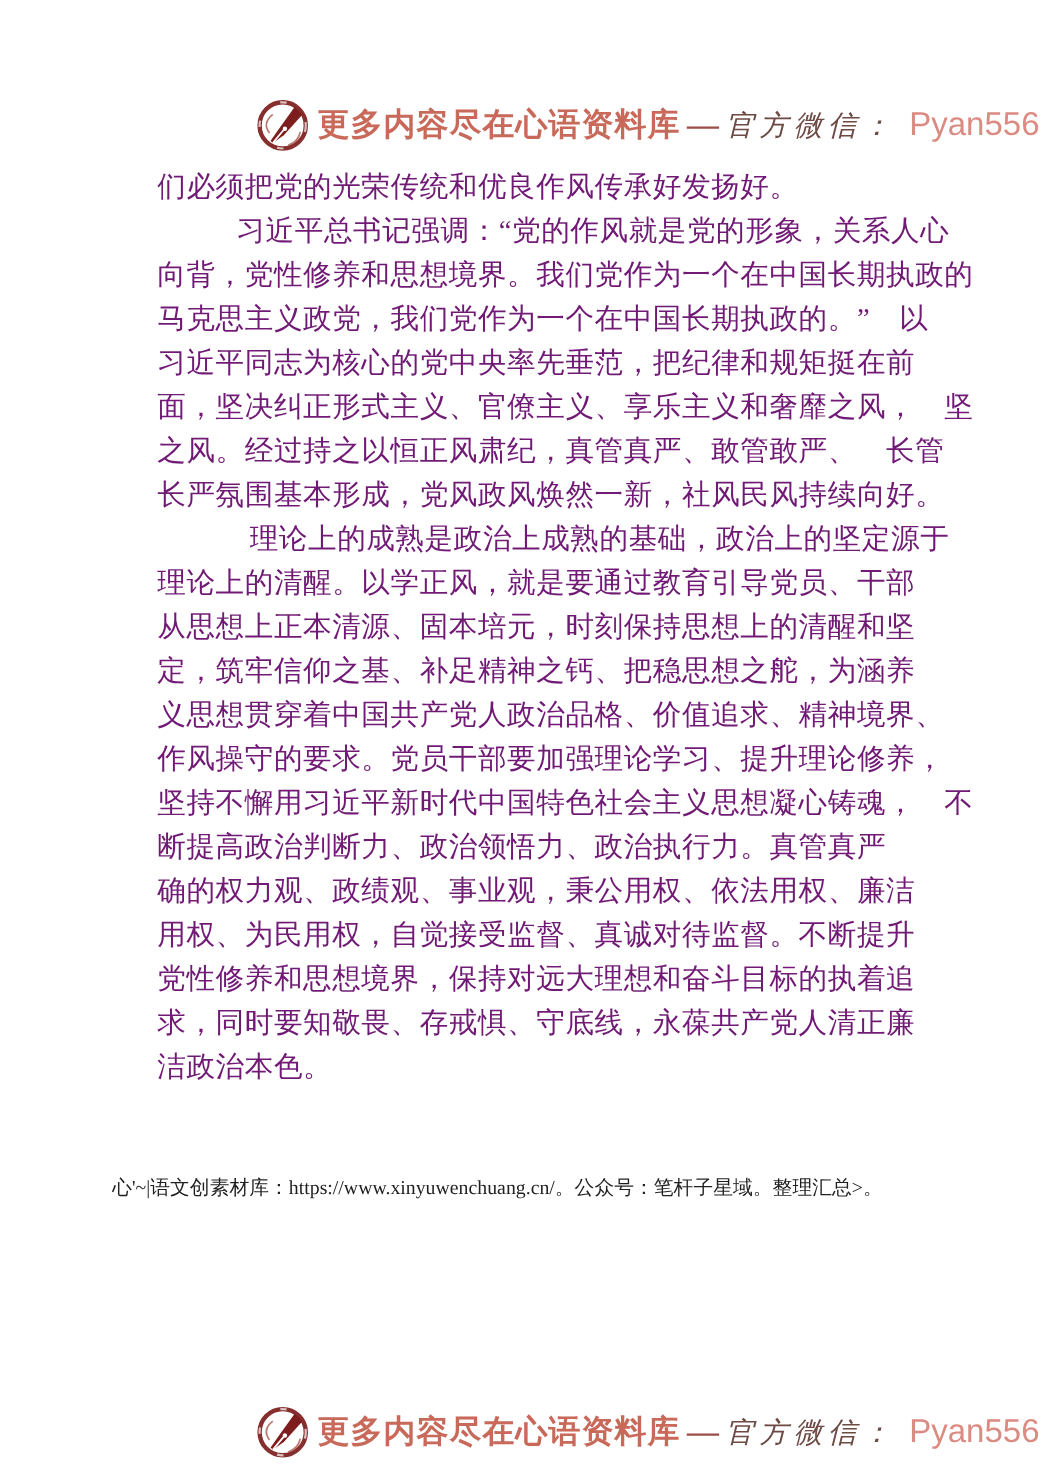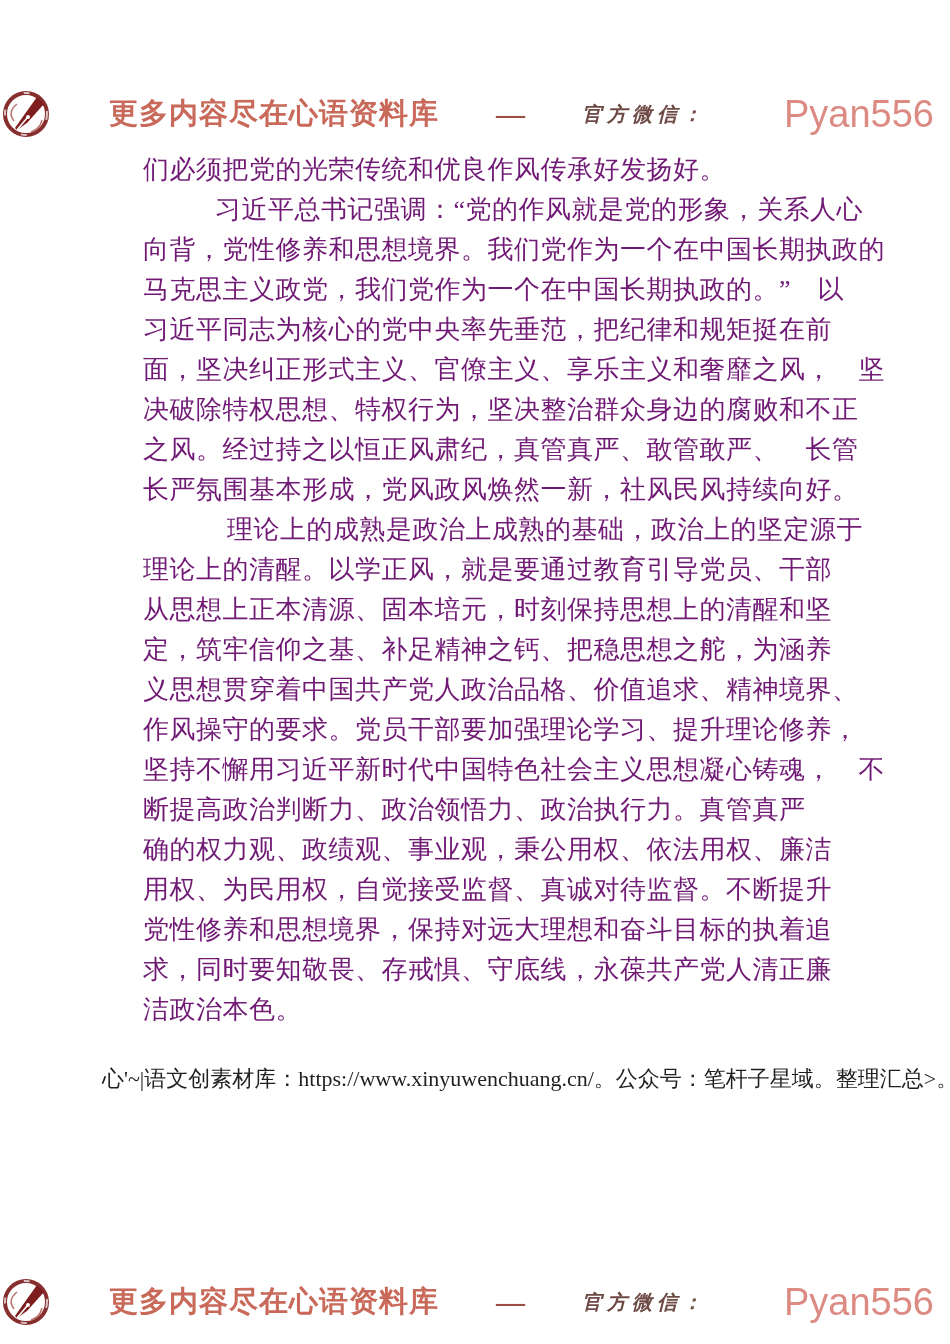--- a/index.html
+++ b/index.html
@@ -20,10 +20,10 @@
   .watermark {
     position: absolute;
     left: 0;
-    right: 16px;
+    right: 5px;
     display: flex;
     align-items: center;
-    justify-content: space-between;
+    justify-content: flex-end;
     gap: 4px;
     white-space: nowrap;
   }

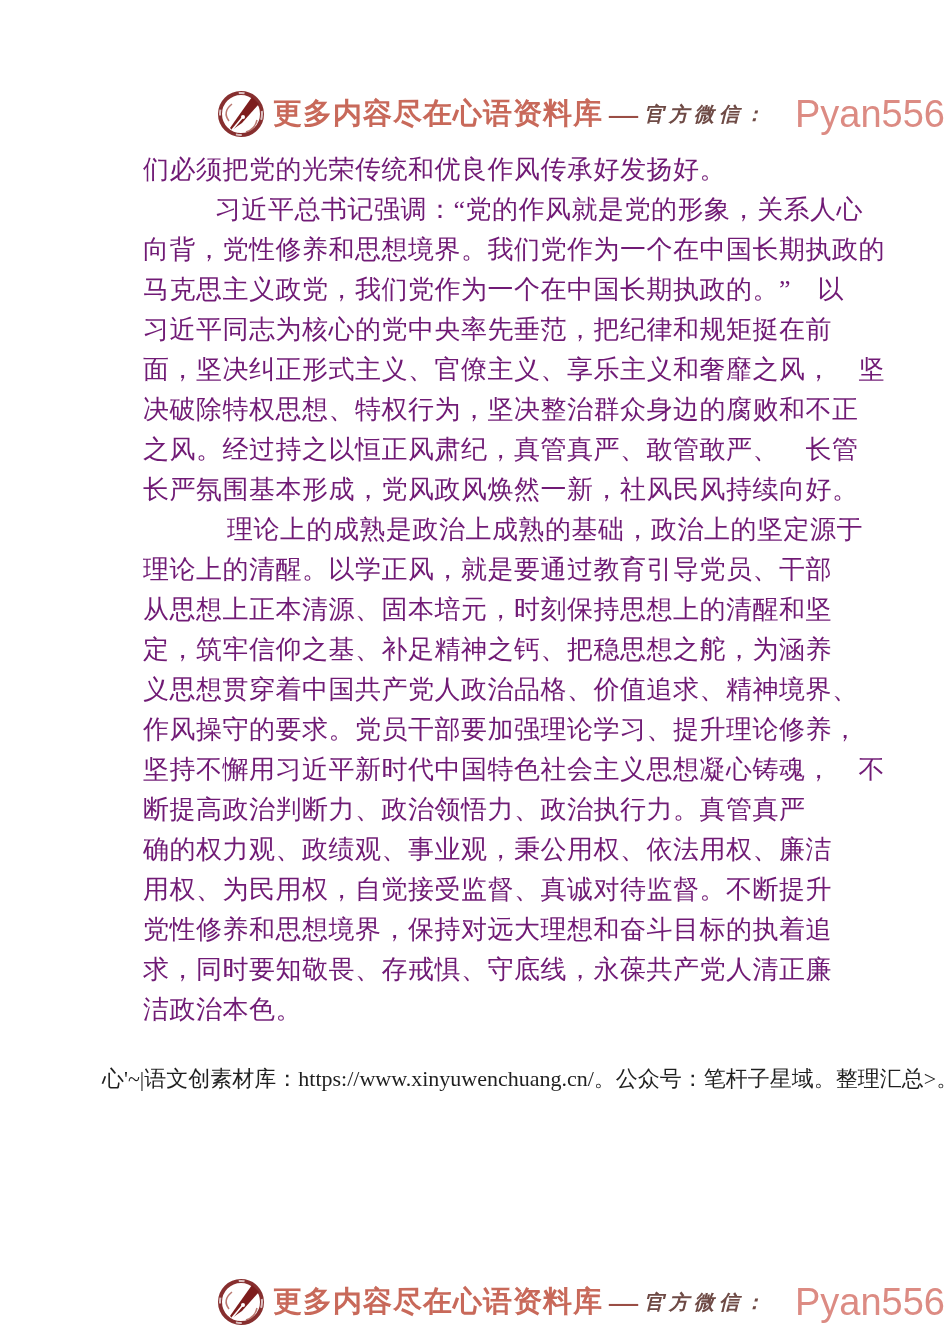--- a/index.html
+++ b/index.html
@@ -41,8 +41,8 @@
     margin: 0 2px;
   }
   .wm-script {
-    font-size: 20px;
-    font-weight: bold;
+    font-size: 26px;
+    font-weight: normal;
     font-style: italic;
     letter-spacing: 5px;
   }

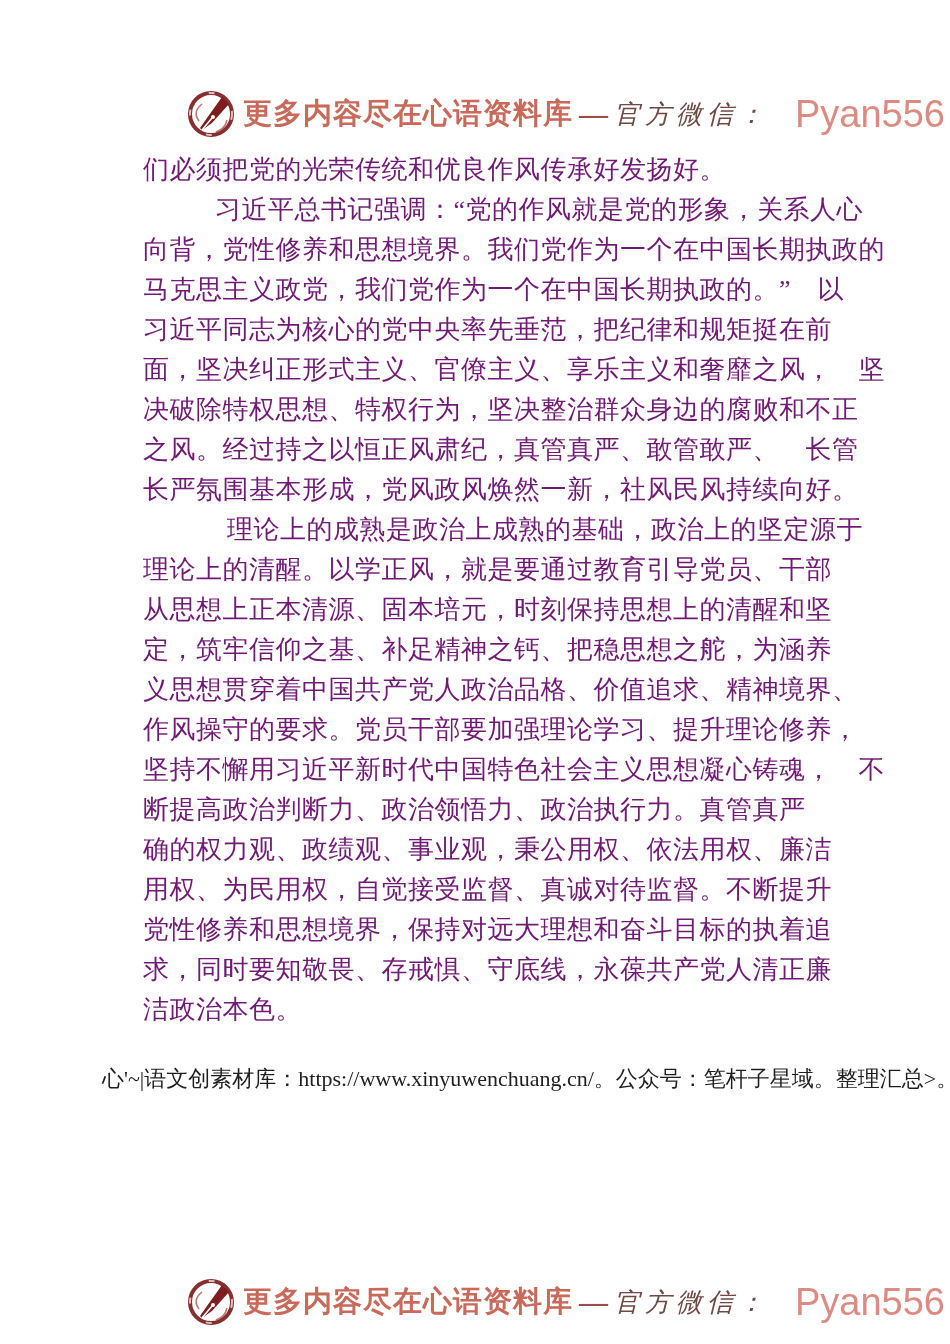--- a/index.html
+++ b/index.html
@@ -47,9 +47,9 @@
     letter-spacing: 5px;
   }
   .wm-id {
-    font-size: 38px;
+    font-size: 30px;
     font-family: "Liberation Sans", sans-serif;
-    margin-left: 22px;
+    margin-left: 8px;
   }
   
   .body-text {

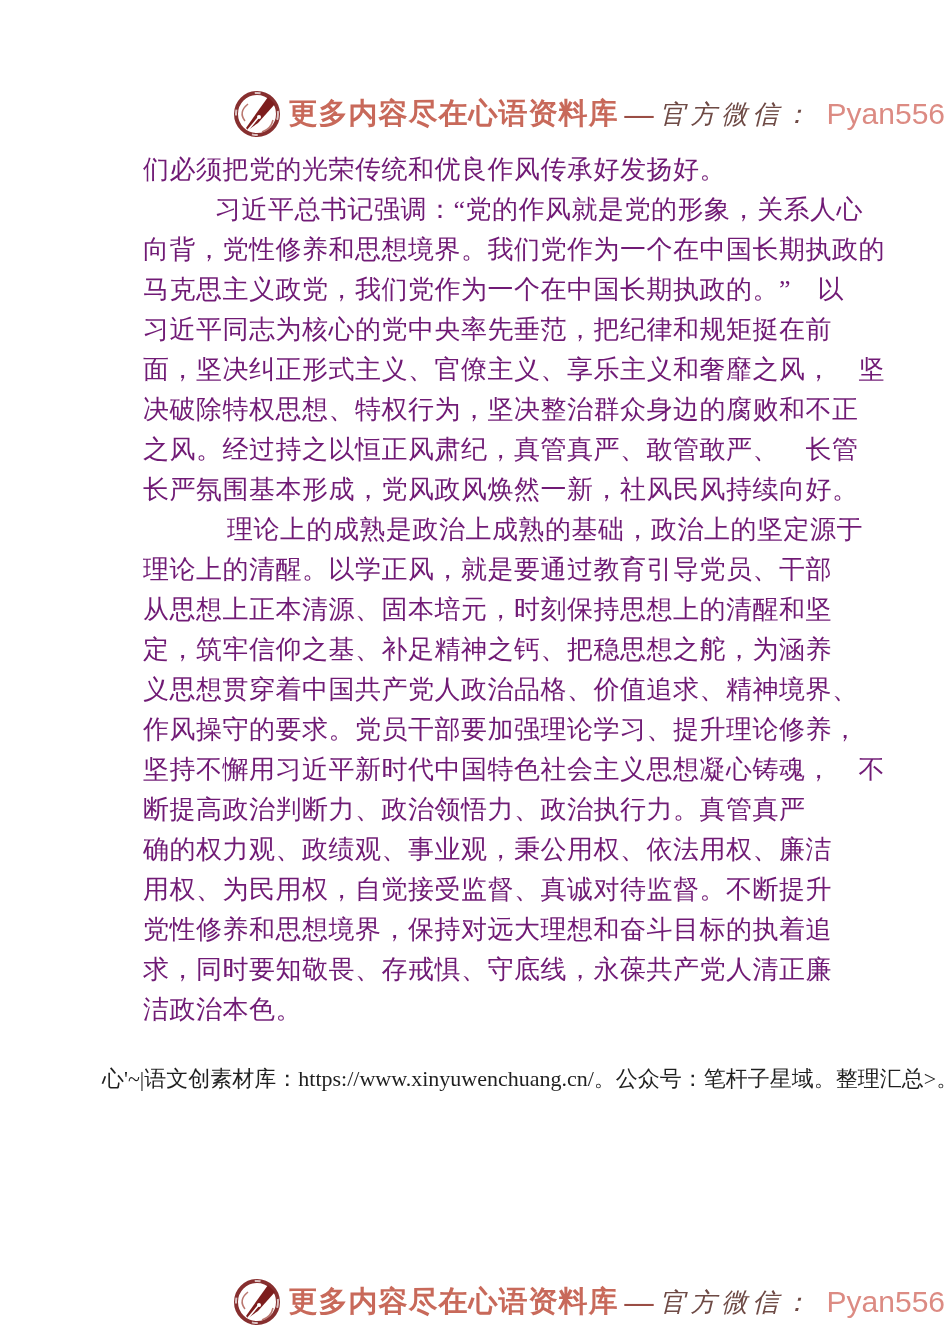--- a/index.html
+++ b/index.html
@@ -108,7 +108,6 @@
       <div class="text-line">马克思主义政党，我们党作为一个在中国长期执政的。”　以</div>
       <div class="text-line">习近平同志为核心的党中央率先垂范，把纪律和规矩挺在前</div>
       <div class="text-line">面，坚决纠正形式主义、官僚主义、享乐主义和奢靡之风，　坚</div>
-      <div class="text-line">决破除特权思想、特权行为，坚决整治群众身边的腐败和不正</div>
       <div class="text-line">之风。经过持之以恒正风肃纪，真管真严、敢管敢严、　长管</div>
       <div class="text-line">长严氛围基本形成，党风政风焕然一新，社风民风持续向好。</div>
       <div class="text-line indent">理论上的成熟是政治上成熟的基础，政治上的坚定源于</div>

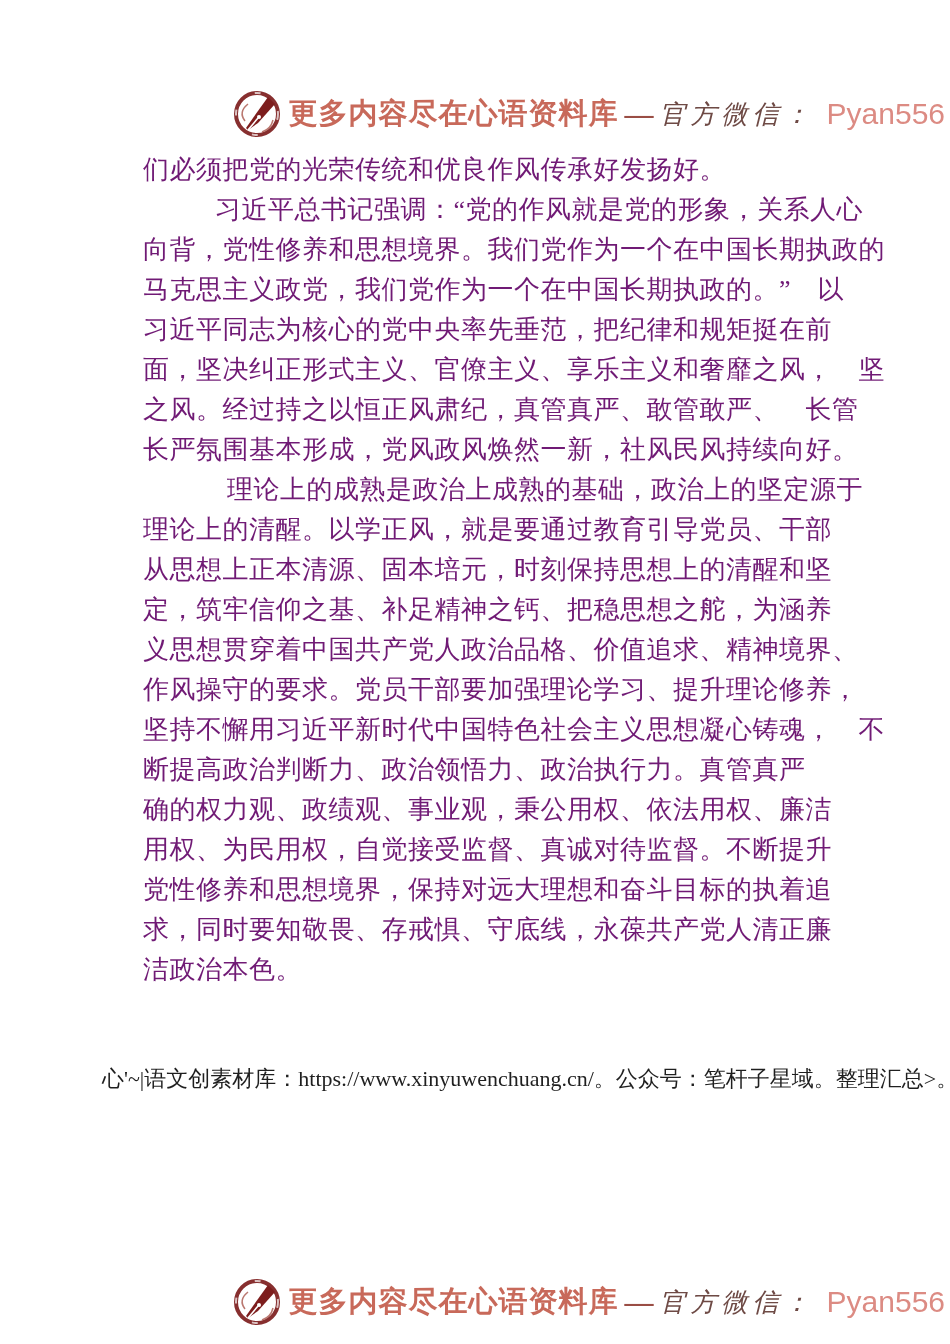--- a/index.html
+++ b/index.html
@@ -74,7 +74,7 @@
     top: 1066px;
     left: 102px;
     width: 800px;
-    font-size: 22px;
+    font-size: 18px;
     line-height: 26px;
     color: #1f1f1f;
     white-space: nowrap;

